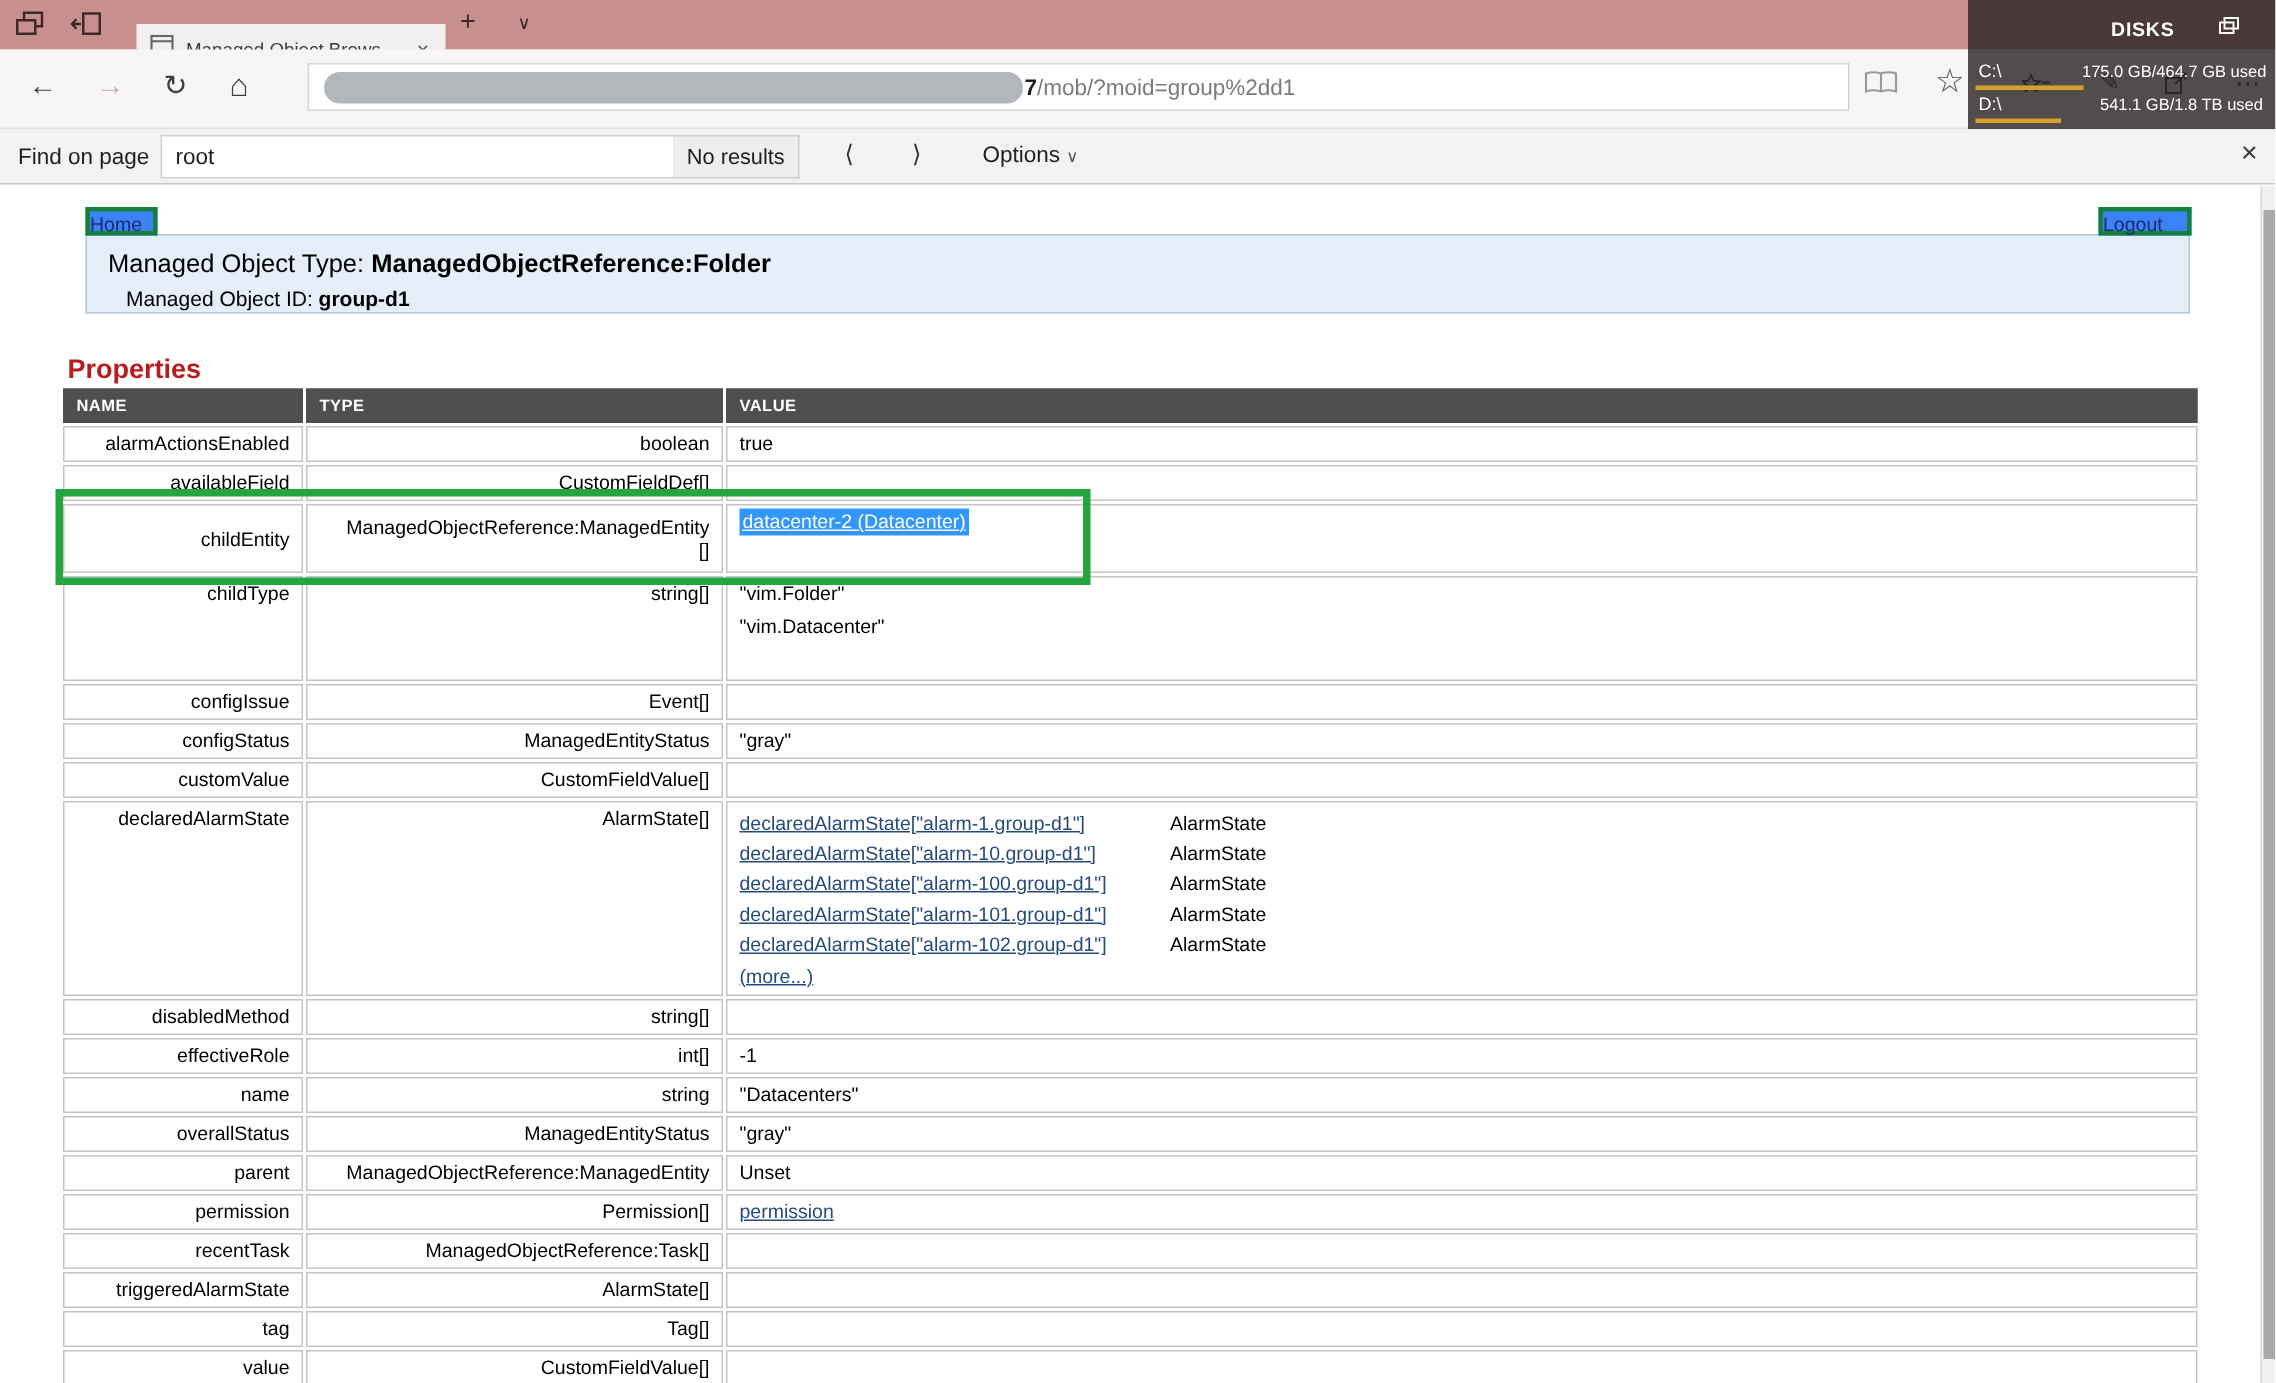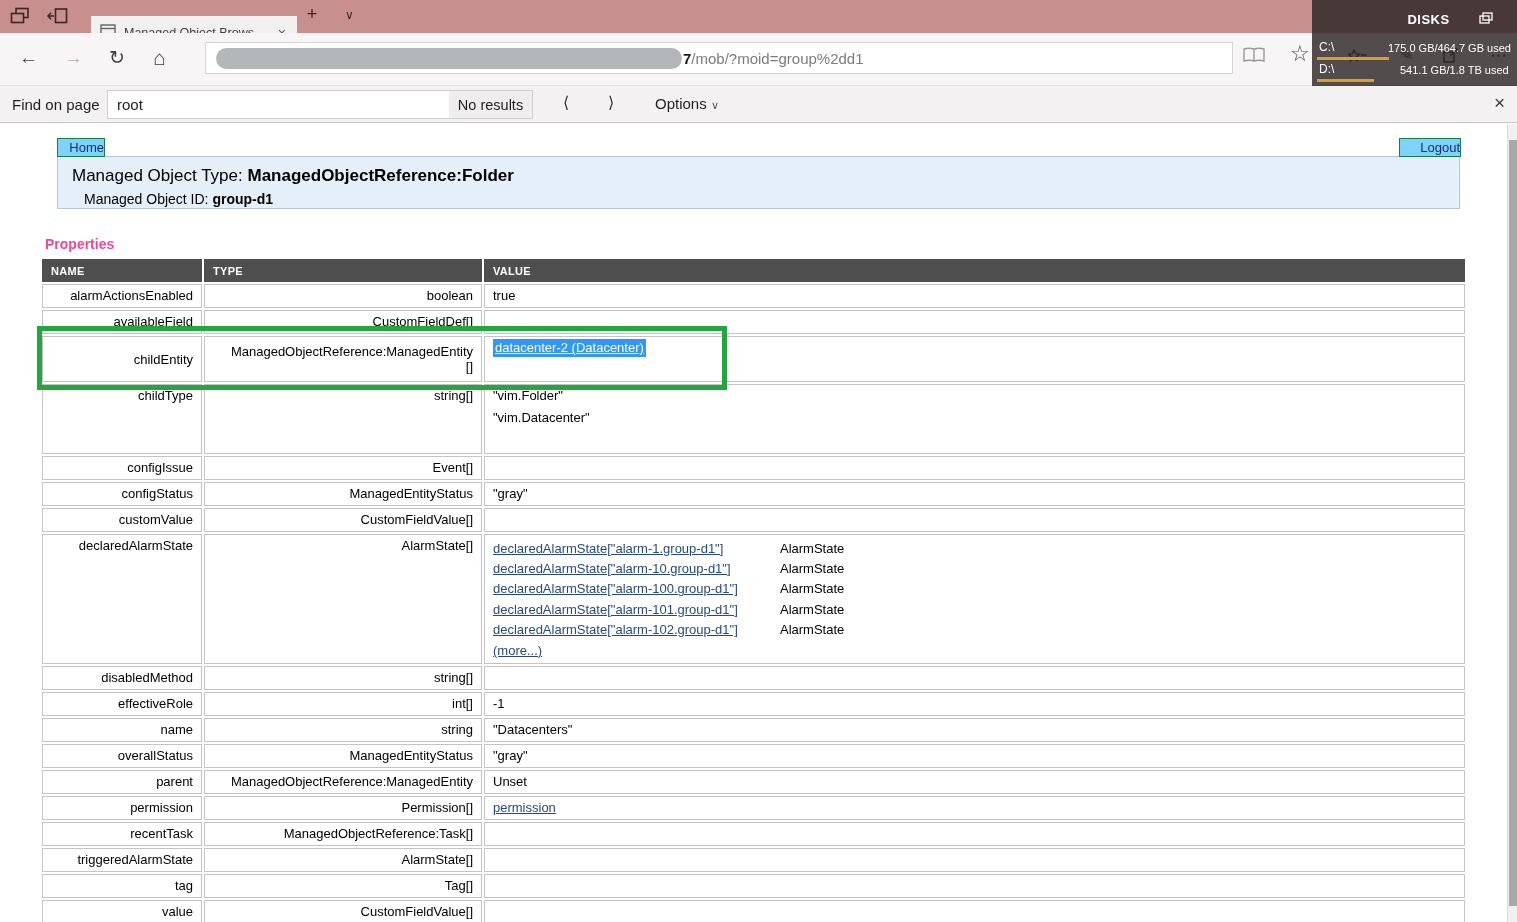--- a/index.html
+++ b/index.html
@@ -37,7 +37,7 @@
 
   
   .content{position:absolute;left:0;top:124px;width:1517px;height:798px;background:#fff;}
-  .tab-btn{position:absolute;height:19px;background:#7dd3fc;border:1px solid #15803d;box-sizing:border-box;font-size:13px;color:#1c2b72;text-align:right;line-height:17px;cursor:pointer;z-index:3;}
+  .tab-btn{position:absolute;height:19px;background:#3b82f6;border:3px solid #15803d;box-sizing:border-box;font-size:13px;color:#1c2b72;text-align:left;line-height:17px;cursor:pointer;z-index:3;}
   .home-btn{left:57px;top:14px;width:48px;}
   .logout-btn{left:1399px;top:14px;width:62px;}
   .head-panel{position:absolute;left:57px;top:32px;width:1403px;height:53px;background:#e5effa;border:1px solid #b7c6d6;box-sizing:border-box;}

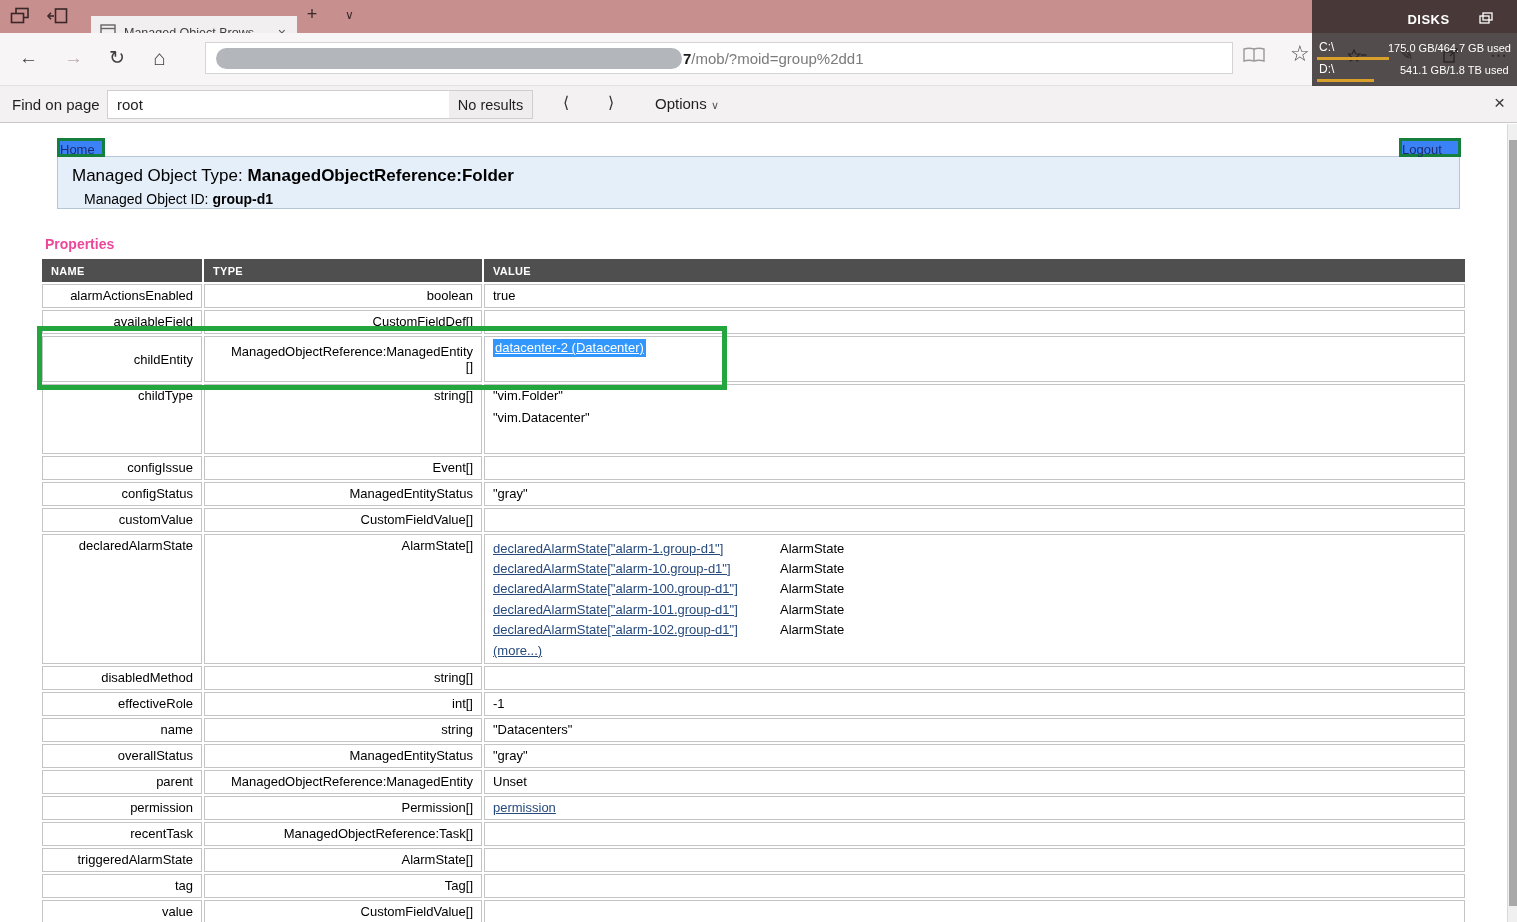--- a/index.html
+++ b/index.html
@@ -45,7 +45,7 @@
   .head-line1 b{font-weight:bold;}
   .head-line2{margin:5px 0 0 26px;font-size:14px;color:#000;}
   .head-line2 b{font-weight:bold;}
-  .props-title{position:absolute;left:45px;top:112px;font-size:14px;font-weight:bold;color:#ec4899;}
+  .props-title{position:absolute;left:45px;top:112px;font-size:18px;font-weight:bold;color:#b91c1c;}
 
   table.props{position:absolute;left:40px;top:133px;width:1427px;border-collapse:separate;border-spacing:2px;table-layout:fixed;}
   table.props th{background:#4f4f4f;color:#fff;font-size:11px;font-weight:bold;text-align:left;padding:3px 8px;height:15px;letter-spacing:.3px;border:1px solid #4f4f4f;}

